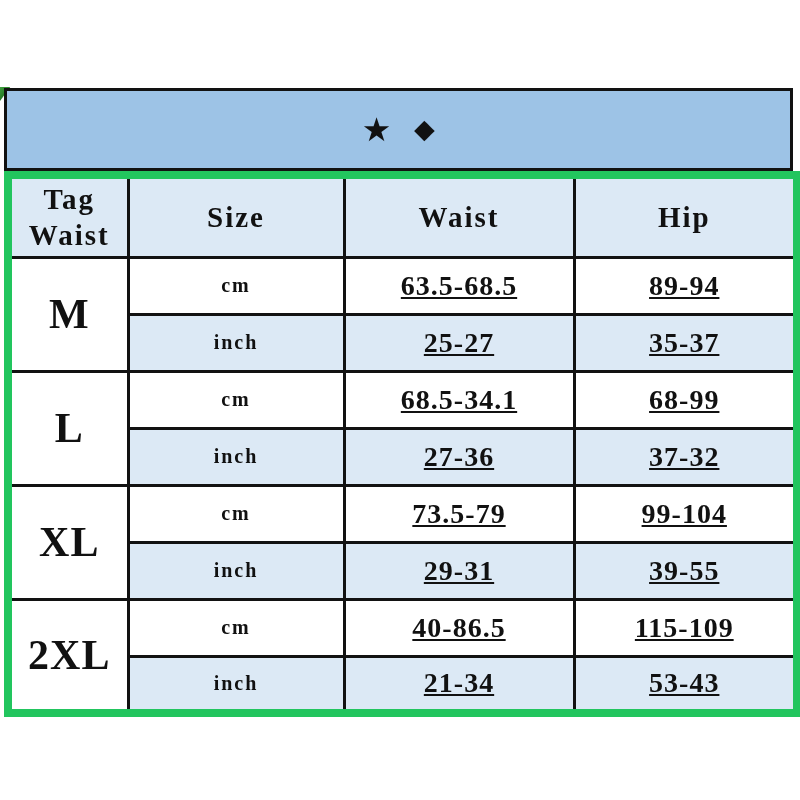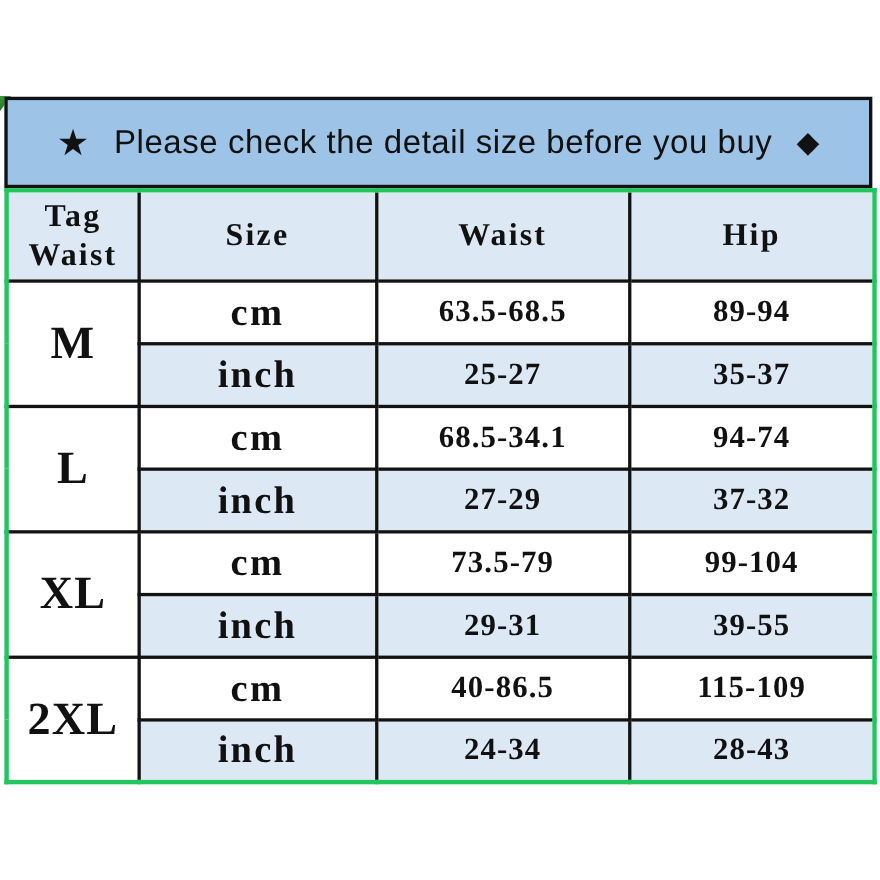--- a/index.html
+++ b/index.html
@@ -73,7 +73,6 @@
 
   <div class="banner">
     <span class="star">★</span>
-    <span>Please check the detail size before you buy</span>
     <span class="diamond">◆</span>
   </div>
 

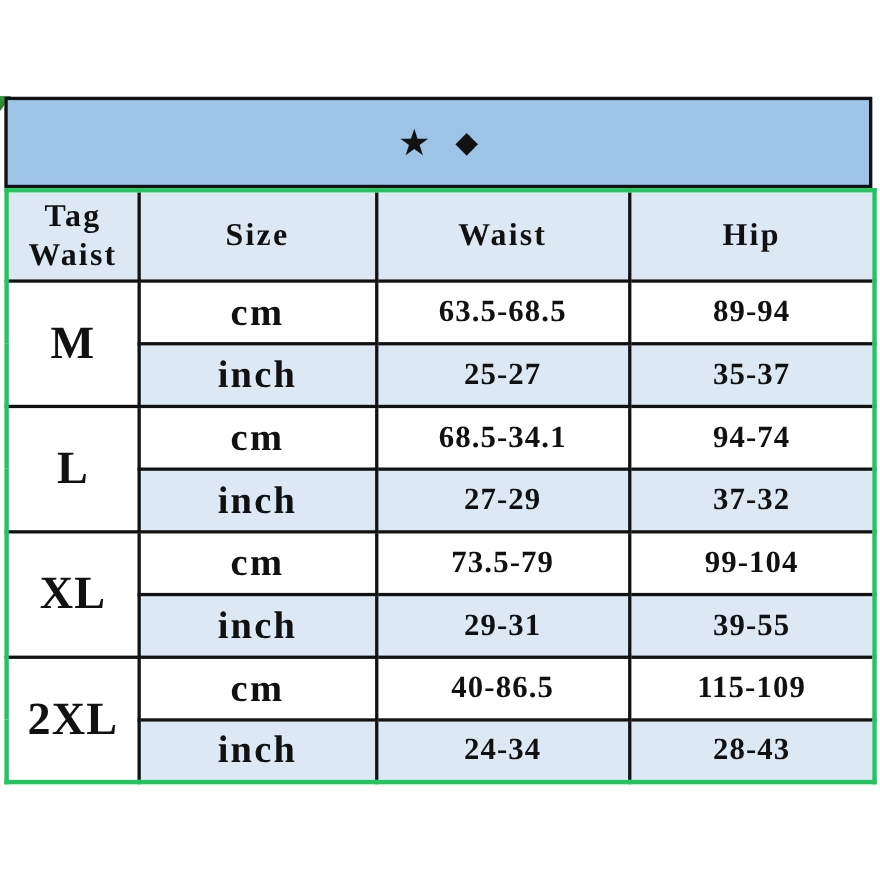--- a/index.html
+++ b/index.html
@@ -45,7 +45,7 @@
     padding:0;
     overflow:hidden;
   }
-  table.size-table{border:4px solid #22c55e;padding-left:16px;}
+  table.size-table{border:8px solid #22c55e;padding-left:16px;}
   .col-tag{width:120px;}
   .col-unit{width:216px;}
   .col-waist{width:230px;}

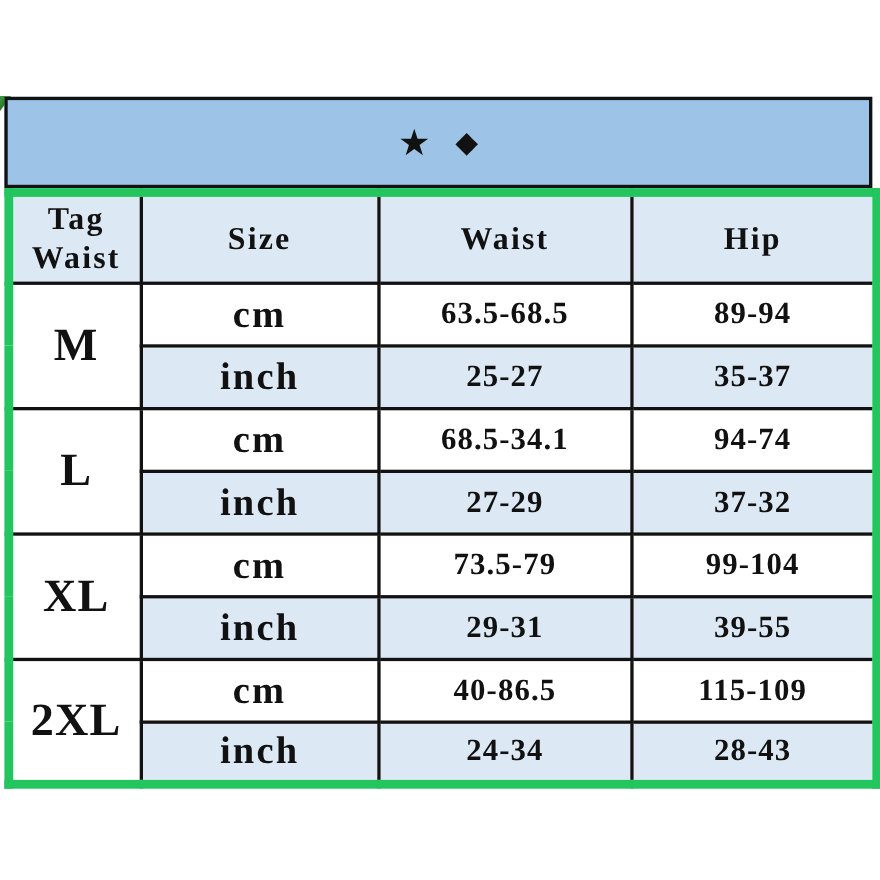--- a/index.html
+++ b/index.html
@@ -57,7 +57,7 @@
     font-size:29px;letter-spacing:2px;line-height:1.25;
     font-weight:600;
   }
-  .unit-cell{font-size:35px;letter-spacing:2px;font-weight:600;}
+  .unit-cell{font-size:20px;letter-spacing:2px;font-weight:600;}
   .num-cell{font-size:28px;letter-spacing:1px;font-weight:600;}
   .size-cell{
     font-size:42px;font-weight:bold;letter-spacing:1px;

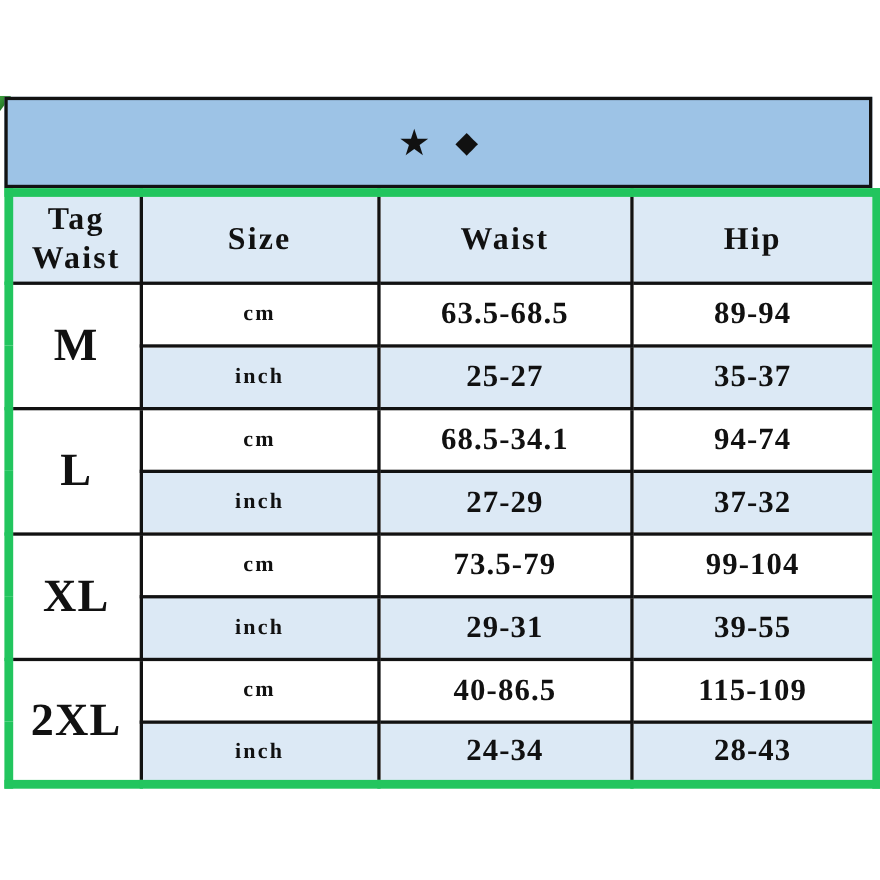--- a/index.html
+++ b/index.html
@@ -58,7 +58,7 @@
     font-weight:600;
   }
   .unit-cell{font-size:20px;letter-spacing:2px;font-weight:600;}
-  .num-cell{font-size:28px;letter-spacing:1px;font-weight:600;}
+  .num-cell{font-size:28px;letter-spacing:1px;font-weight:600;text-decoration:underline;}
   .size-cell{
     font-size:42px;font-weight:bold;letter-spacing:1px;
     background:#ffffff;

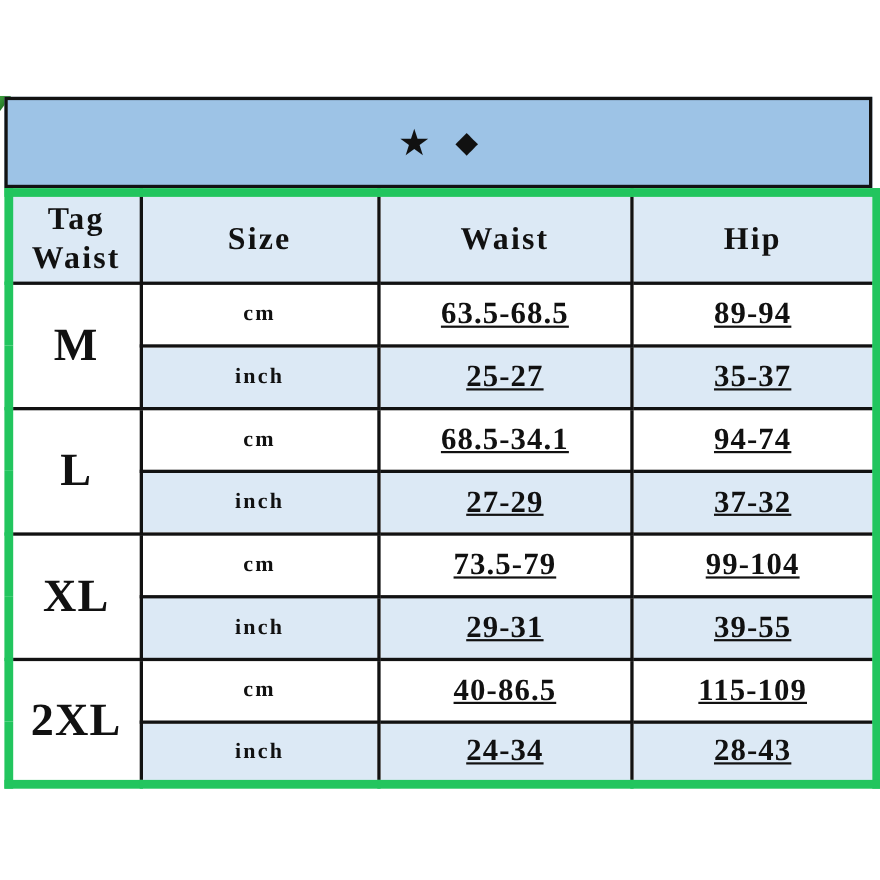--- a/index.html
+++ b/index.html
@@ -110,7 +110,7 @@
         <td class="size-cell" rowspan="2">L</td>
         <td class="unit-cell">cm</td>
         <td class="num-cell">68.5-34.1</td>
-        <td class="num-cell">94-74</td>
+        <td class="num-cell">68-99</td>
       </tr>
       <tr class="data-row">
         <td class="blue unit-cell">inch</td>

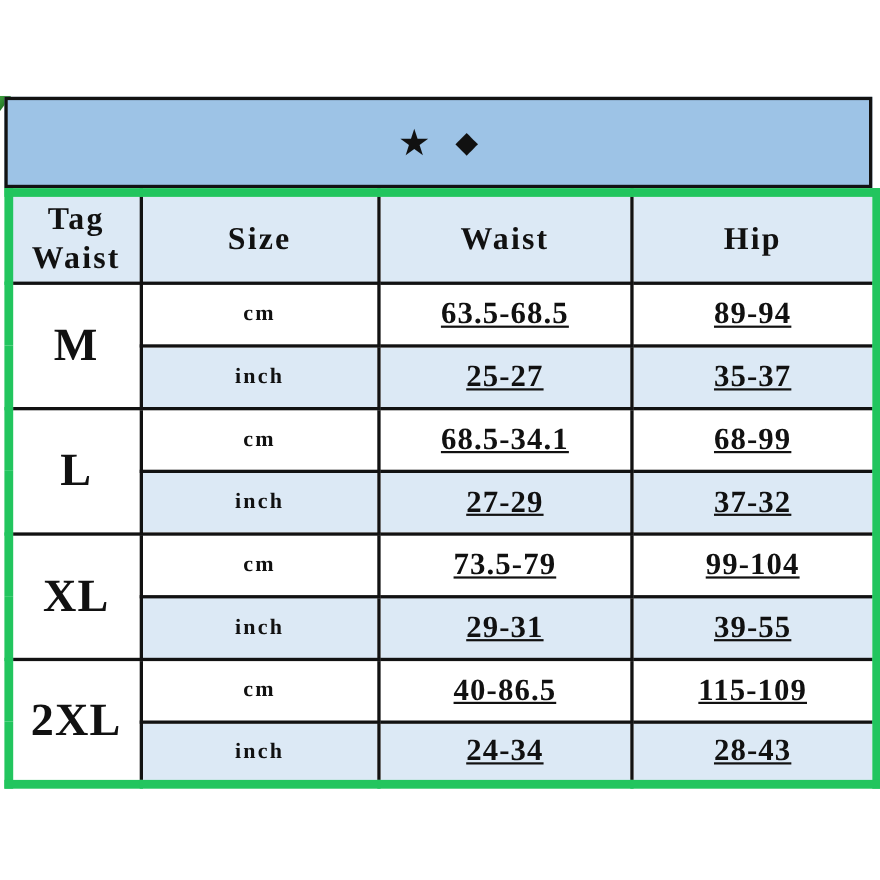--- a/index.html
+++ b/index.html
@@ -114,7 +114,7 @@
       </tr>
       <tr class="data-row">
         <td class="blue unit-cell">inch</td>
-        <td class="blue num-cell">27-29</td>
+        <td class="blue num-cell">27-36</td>
         <td class="blue num-cell">37-32</td>
       </tr>
 

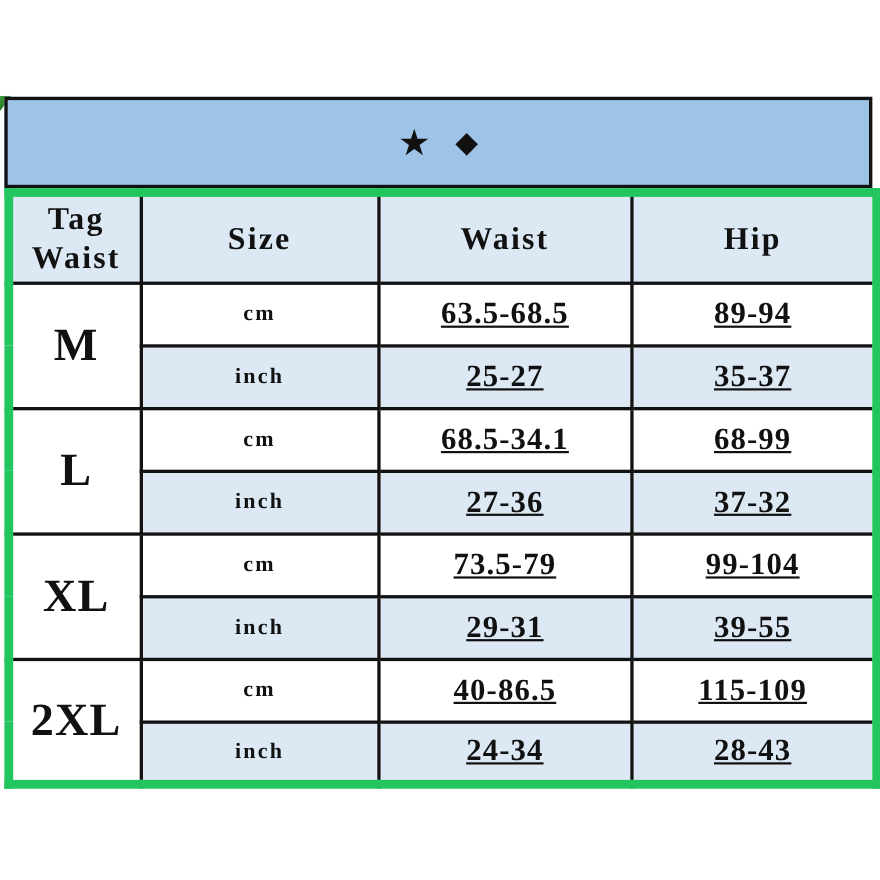--- a/index.html
+++ b/index.html
@@ -138,7 +138,7 @@
       </tr>
       <tr class="data-row">
         <td class="blue unit-cell">inch</td>
-        <td class="blue num-cell">24-34</td>
+        <td class="blue num-cell">21-34</td>
         <td class="blue num-cell">28-43</td>
       </tr>
     </tbody>

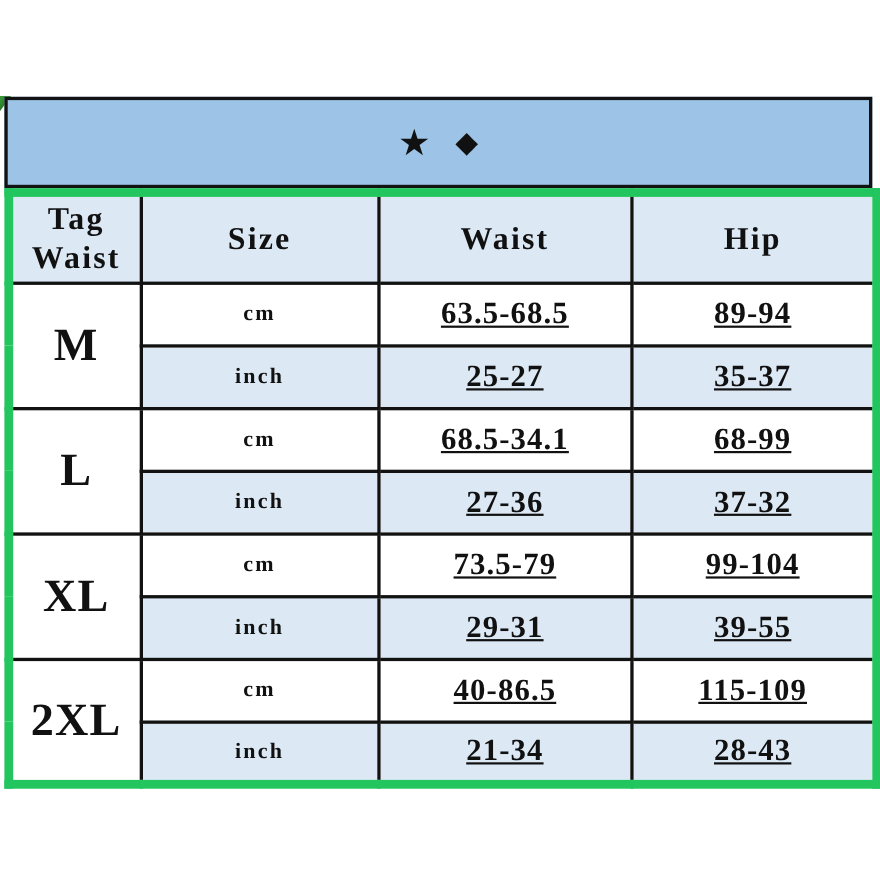--- a/index.html
+++ b/index.html
@@ -139,7 +139,7 @@
       <tr class="data-row">
         <td class="blue unit-cell">inch</td>
         <td class="blue num-cell">21-34</td>
-        <td class="blue num-cell">28-43</td>
+        <td class="blue num-cell">53-43</td>
       </tr>
     </tbody>
   </table>

